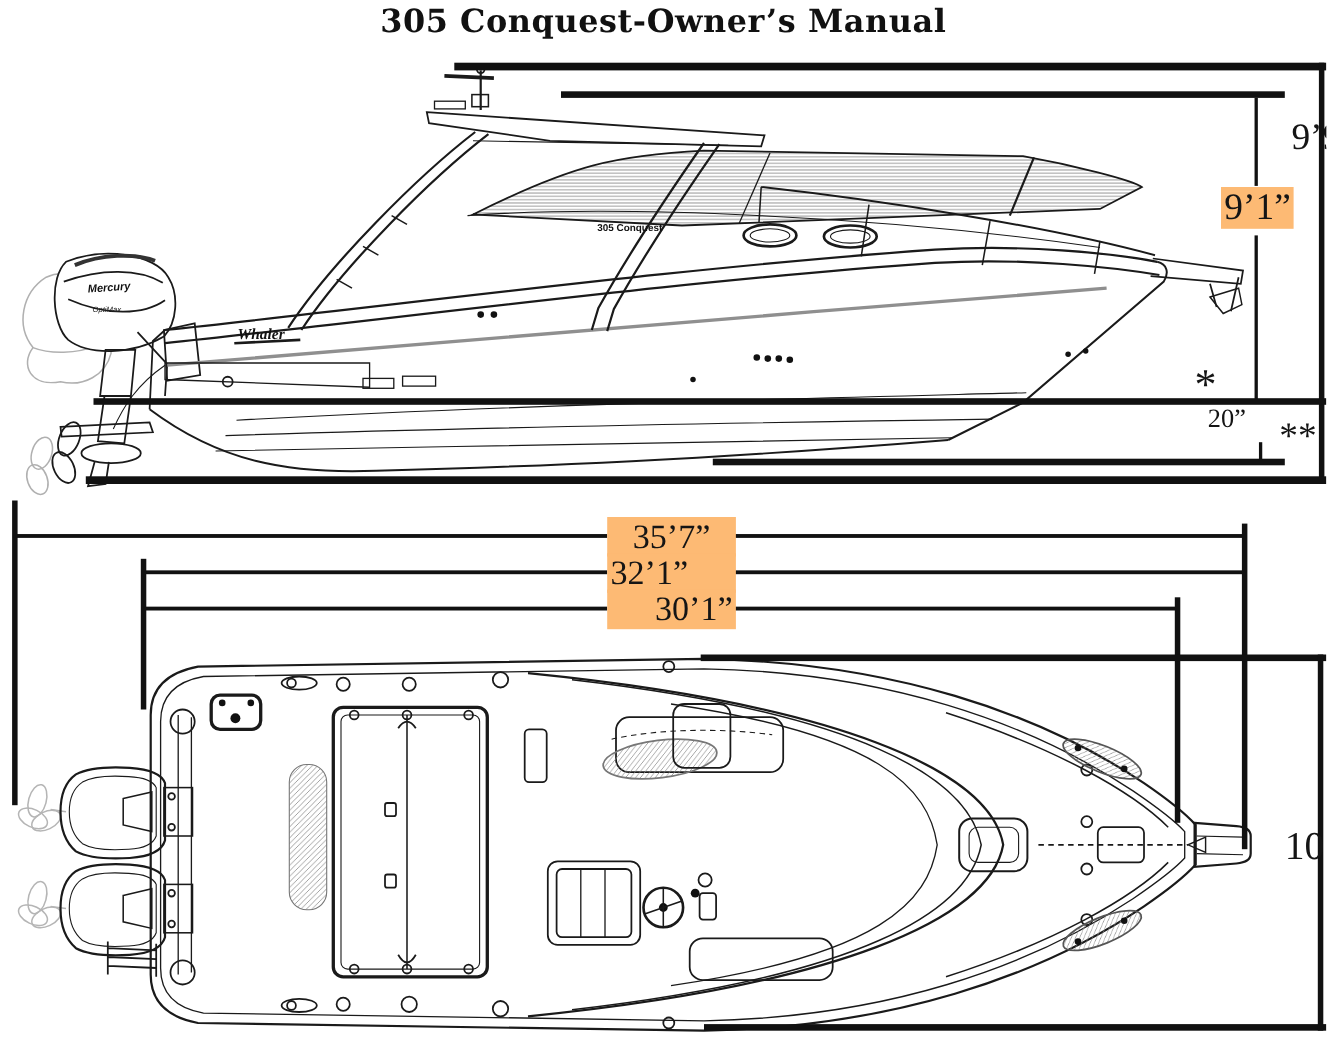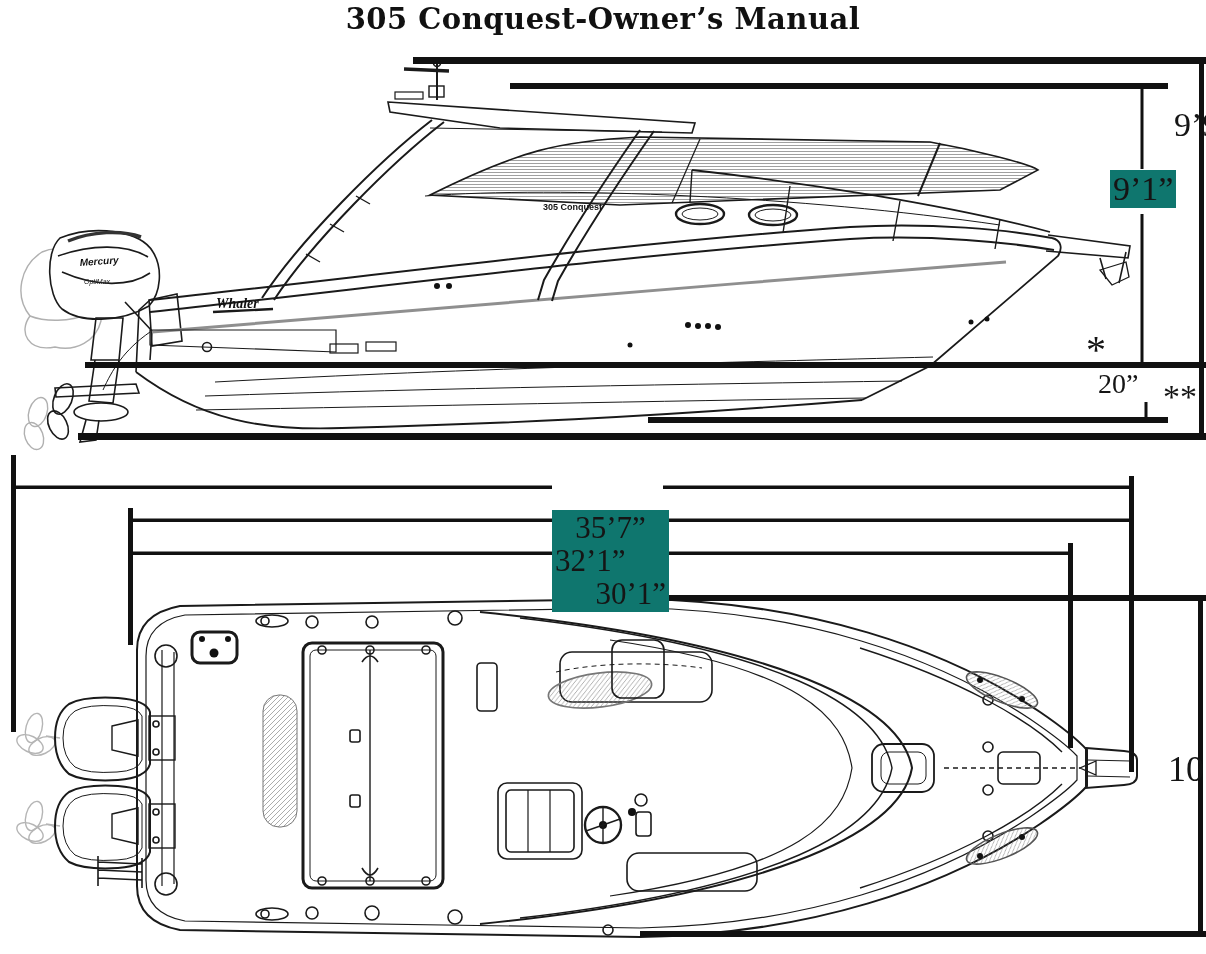--- a/index.html
+++ b/index.html
@@ -13,7 +13,7 @@
   .stars{font-size:34px;}
   .ast{font-size:40px;}
   svg{position:absolute;left:0;top:0;}
-  .lbl-bg{background:#0f766e;padding:0 3px;}
+  .lbl-bg{background:#fdba74;padding:0 3px;}
 </style>
 </head>
 <body>

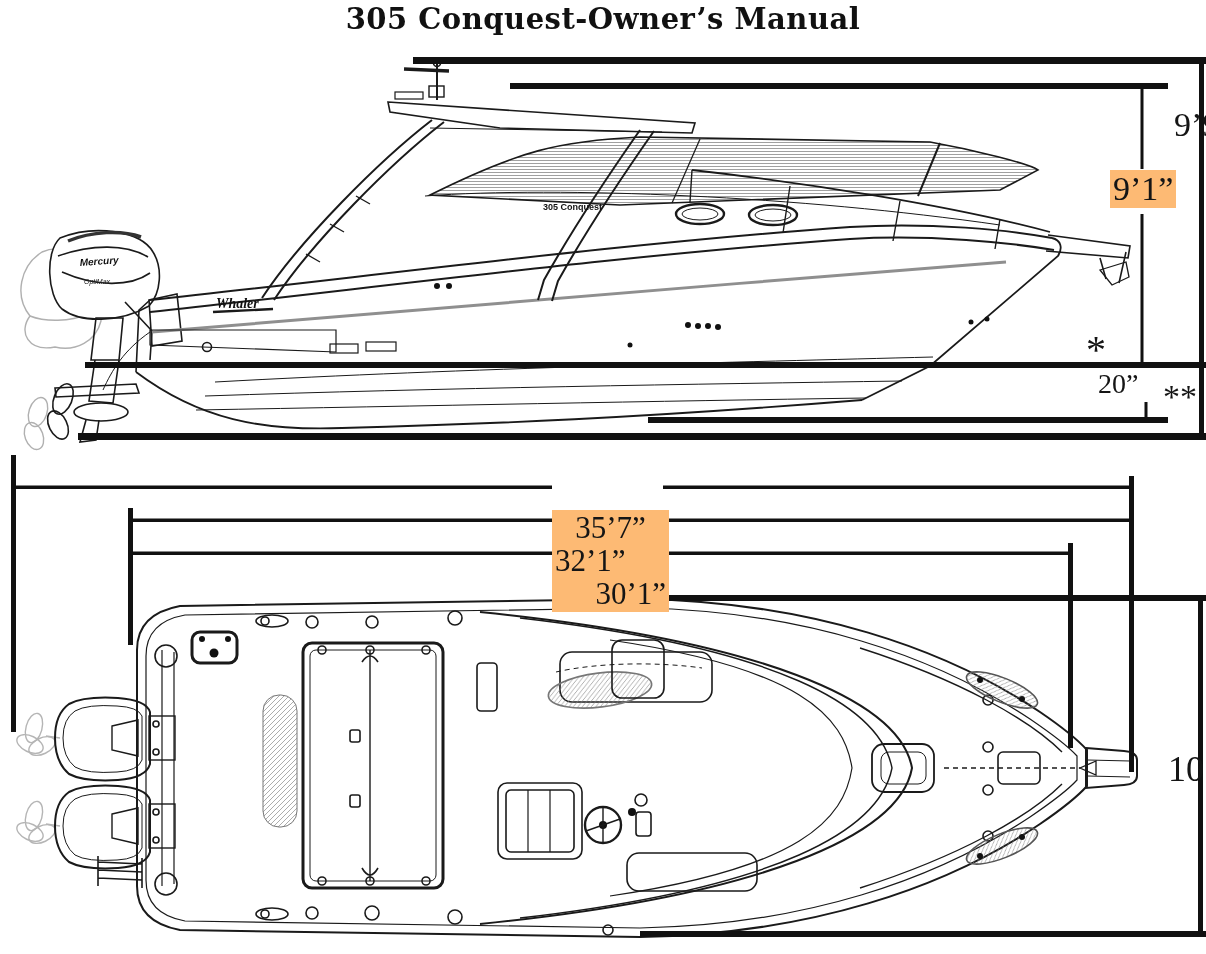--- a/index.html
+++ b/index.html
@@ -288,7 +288,7 @@
 
   <div class="dim ast" style="left:1086px;top:326px;">*</div>
 
-  <div class="dim dim-side" style="left:1098px;top:368px;font-size:28px;">20”</div>
+  <div class="dim dim-side" style="left:1098px;top:368px;font-size:24px;">20”</div>
   <div class="dim stars" style="left:1163px;top:378px;">**</div>
 
   <div class="dim dim-len lbl-bg" style="left:552px;top:470px;width:111px;text-align:center;">35’7”</div>

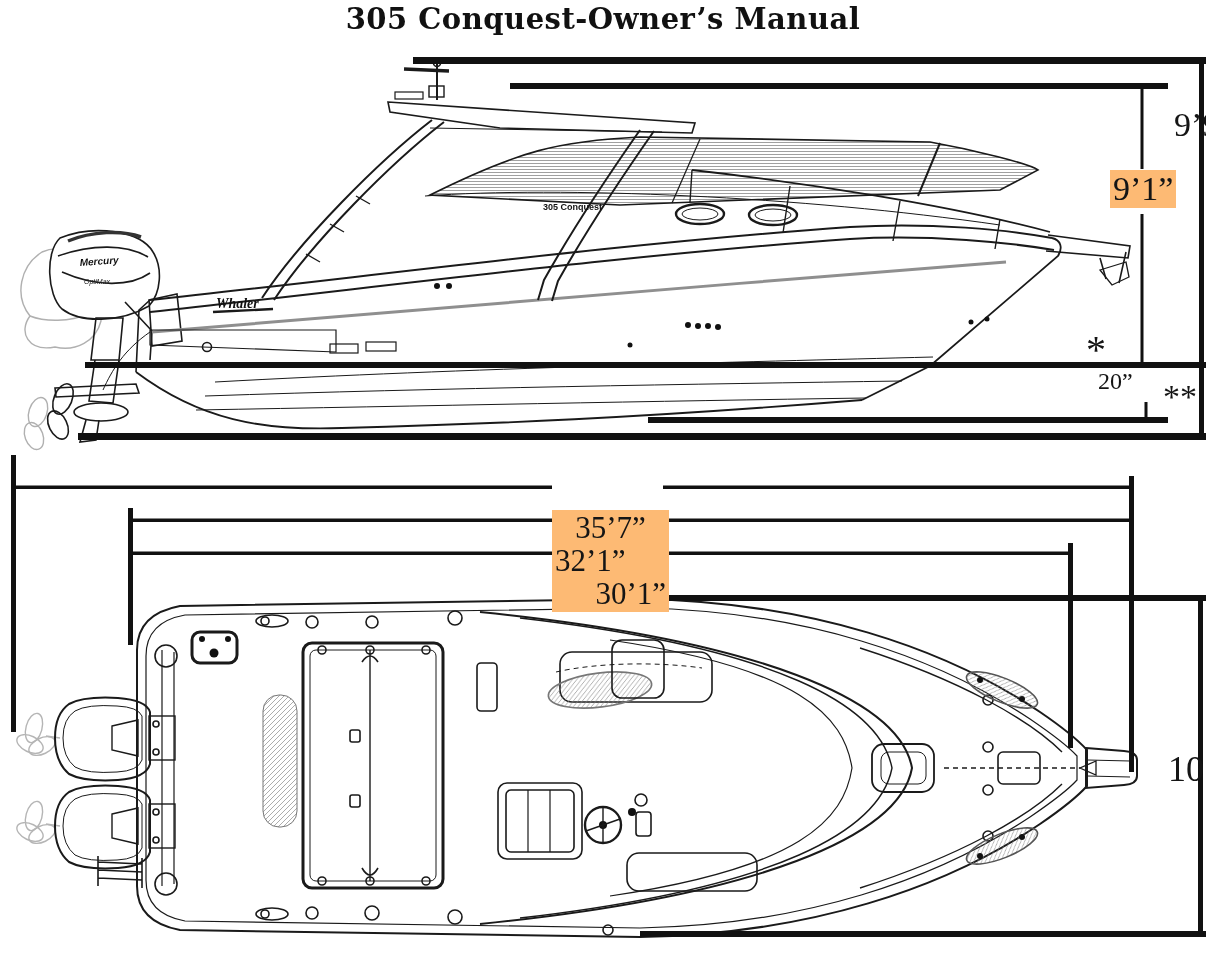--- a/index.html
+++ b/index.html
@@ -9,7 +9,7 @@
          font-family:"DejaVu Serif",serif;font-weight:700;font-size:29px;letter-spacing:.5px;}
   .dim{position:absolute;font-family:"Liberation Serif",serif;color:#151515;white-space:nowrap;}
   .dim-side{font-size:34px;}
-  .dim-len{font-size:31px;margin-top:40px;}
+  .dim-len{font-size:31px;}
   .stars{font-size:34px;}
   .ast{font-size:40px;}
   svg{position:absolute;left:0;top:0;}

